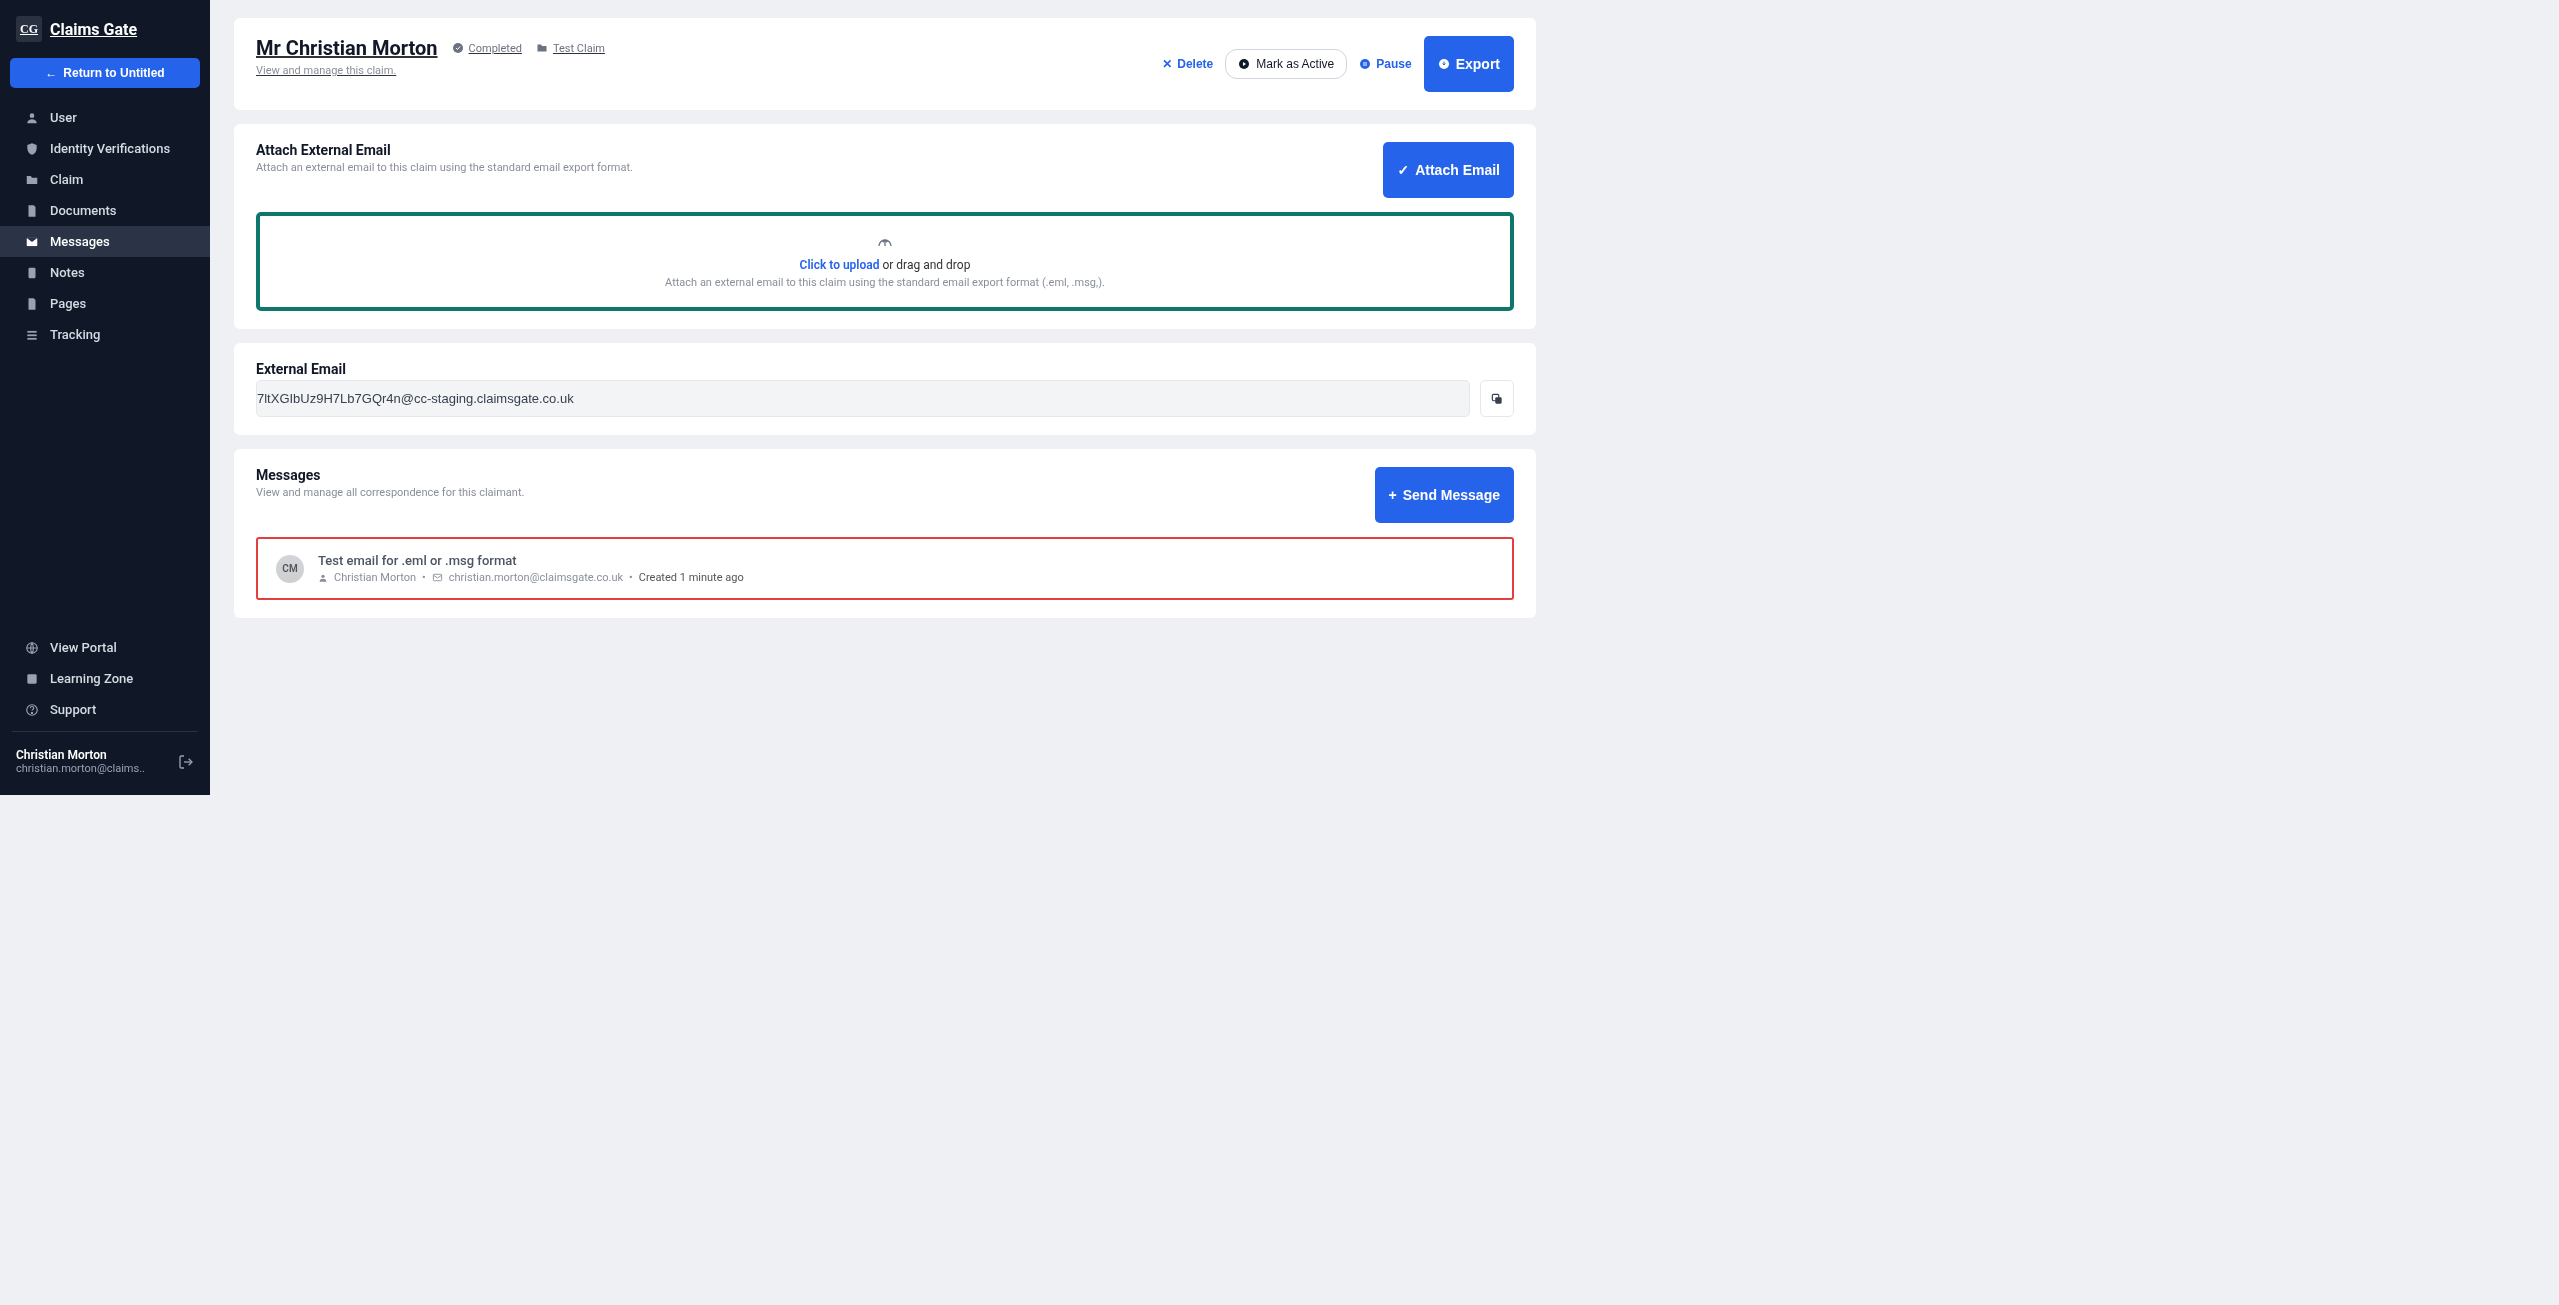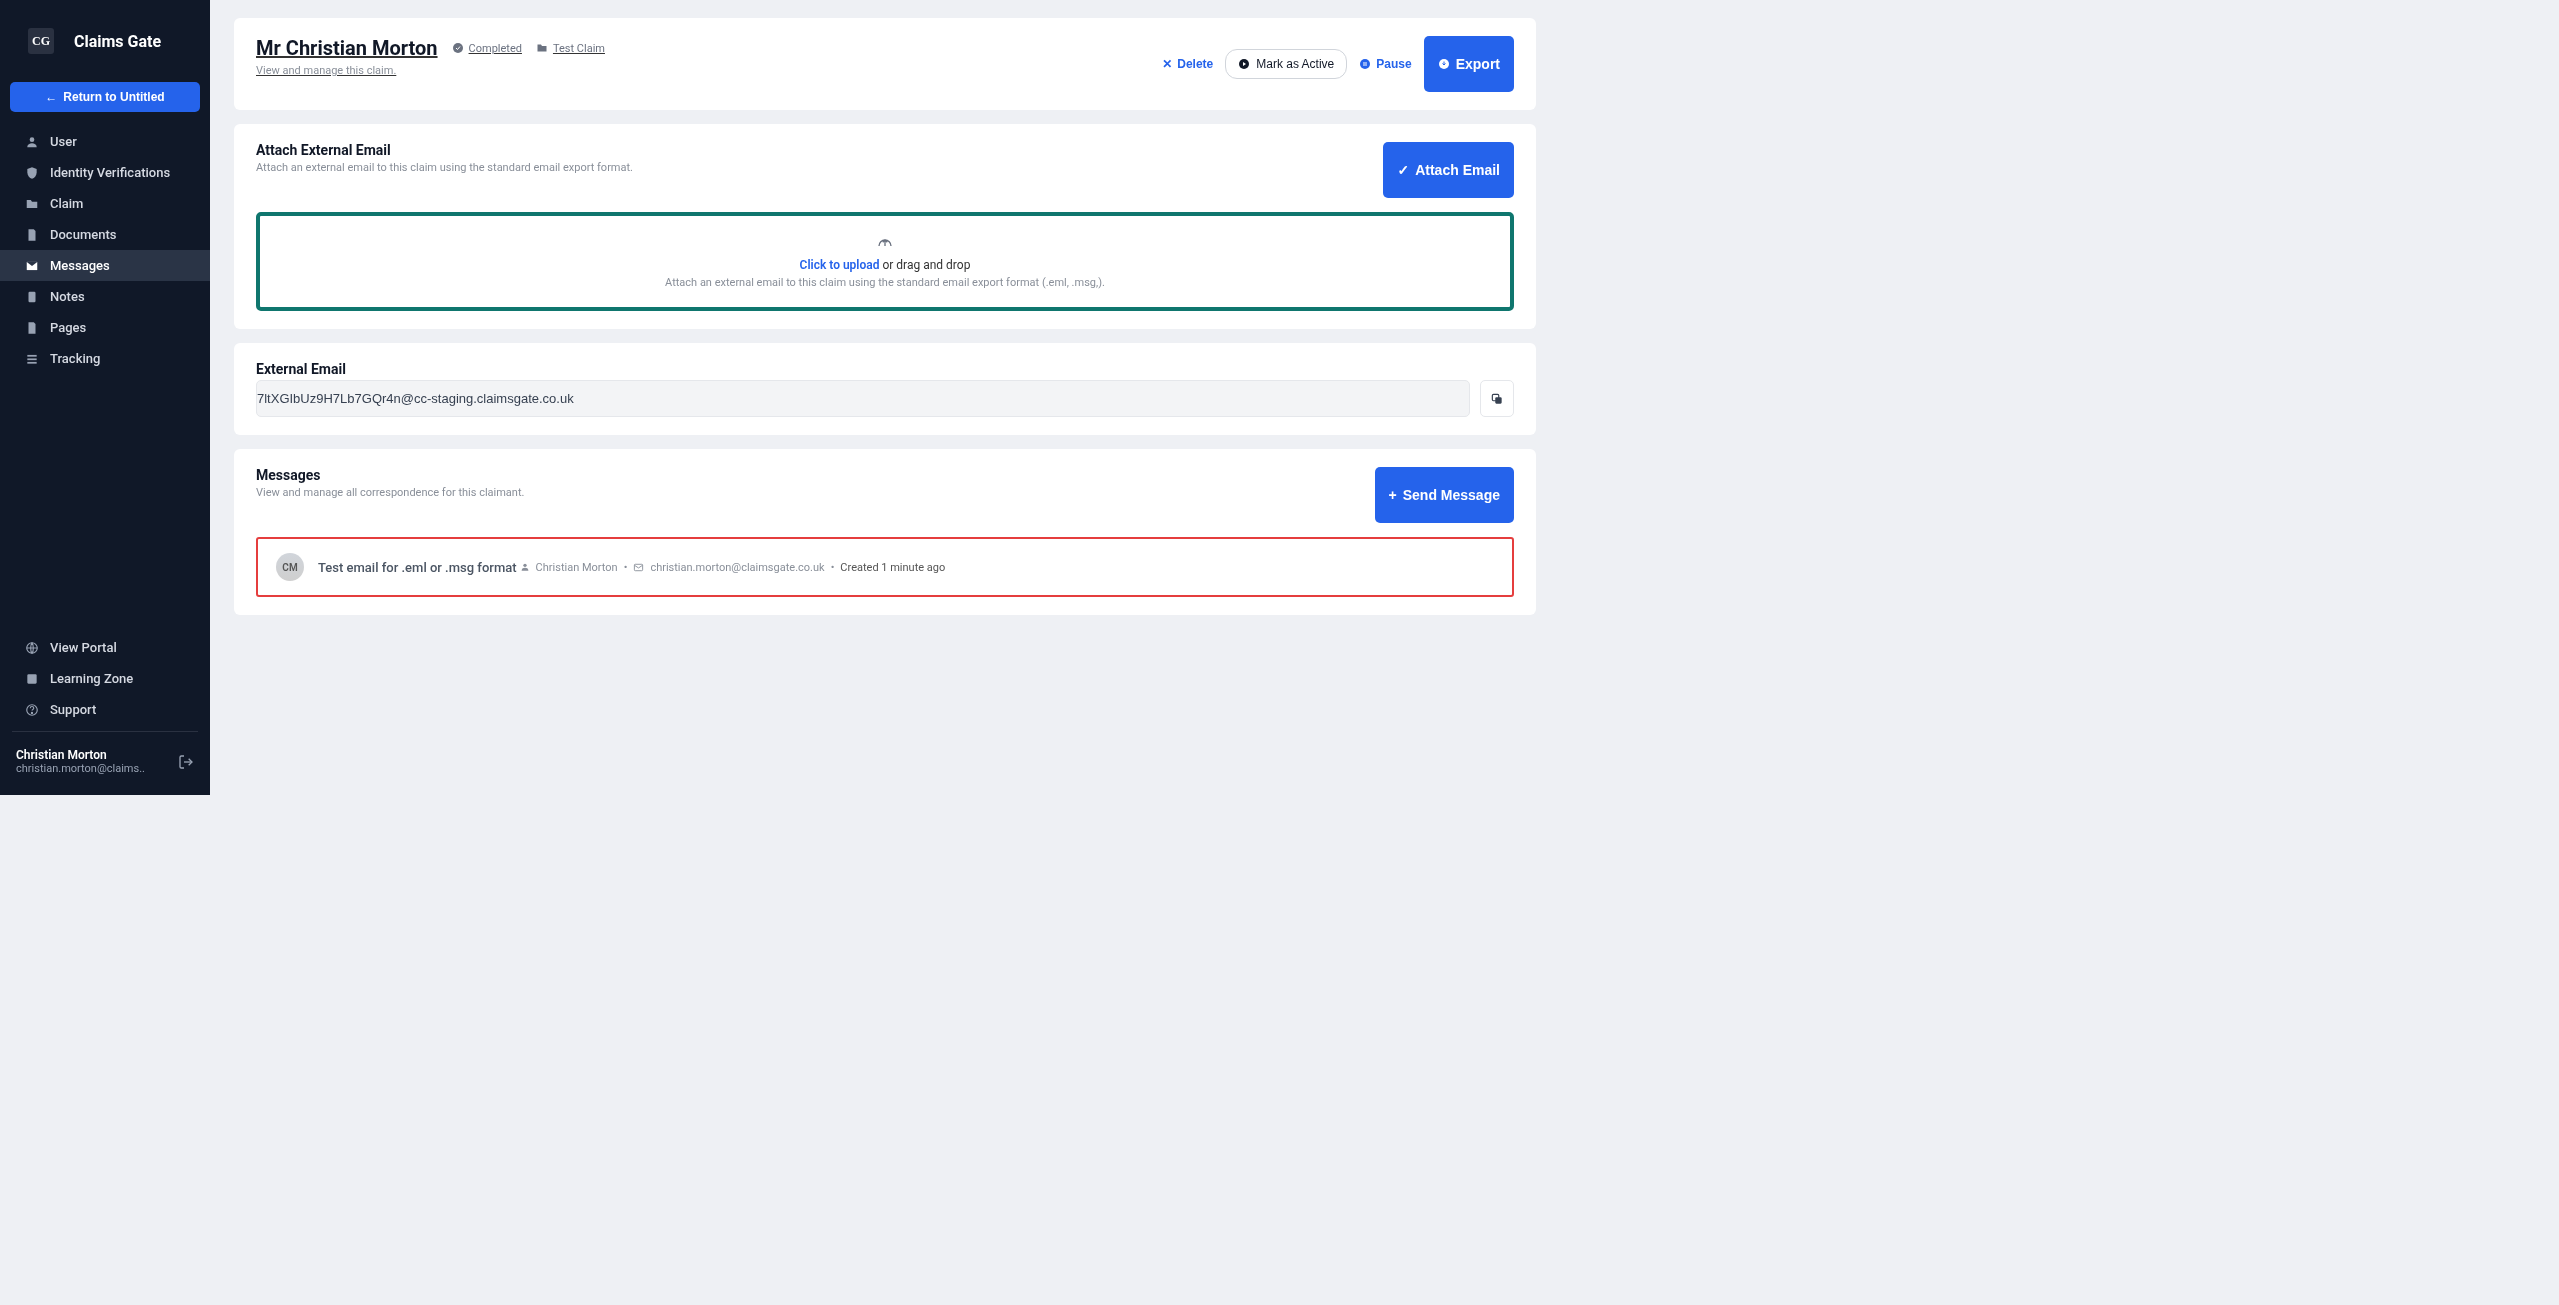--- a/index.html
+++ b/index.html
@@ -26,10 +26,11 @@
 .logo {
   display: flex;
   align-items: center;
-  gap: 20px;
-  padding: 28px;
+  gap: 8px;
+  padding: 16px;
   font-weight: 700;
   font-size: 16px;
+  text-decoration: underline;
 }
 .logo-mark {
   width: 26px;

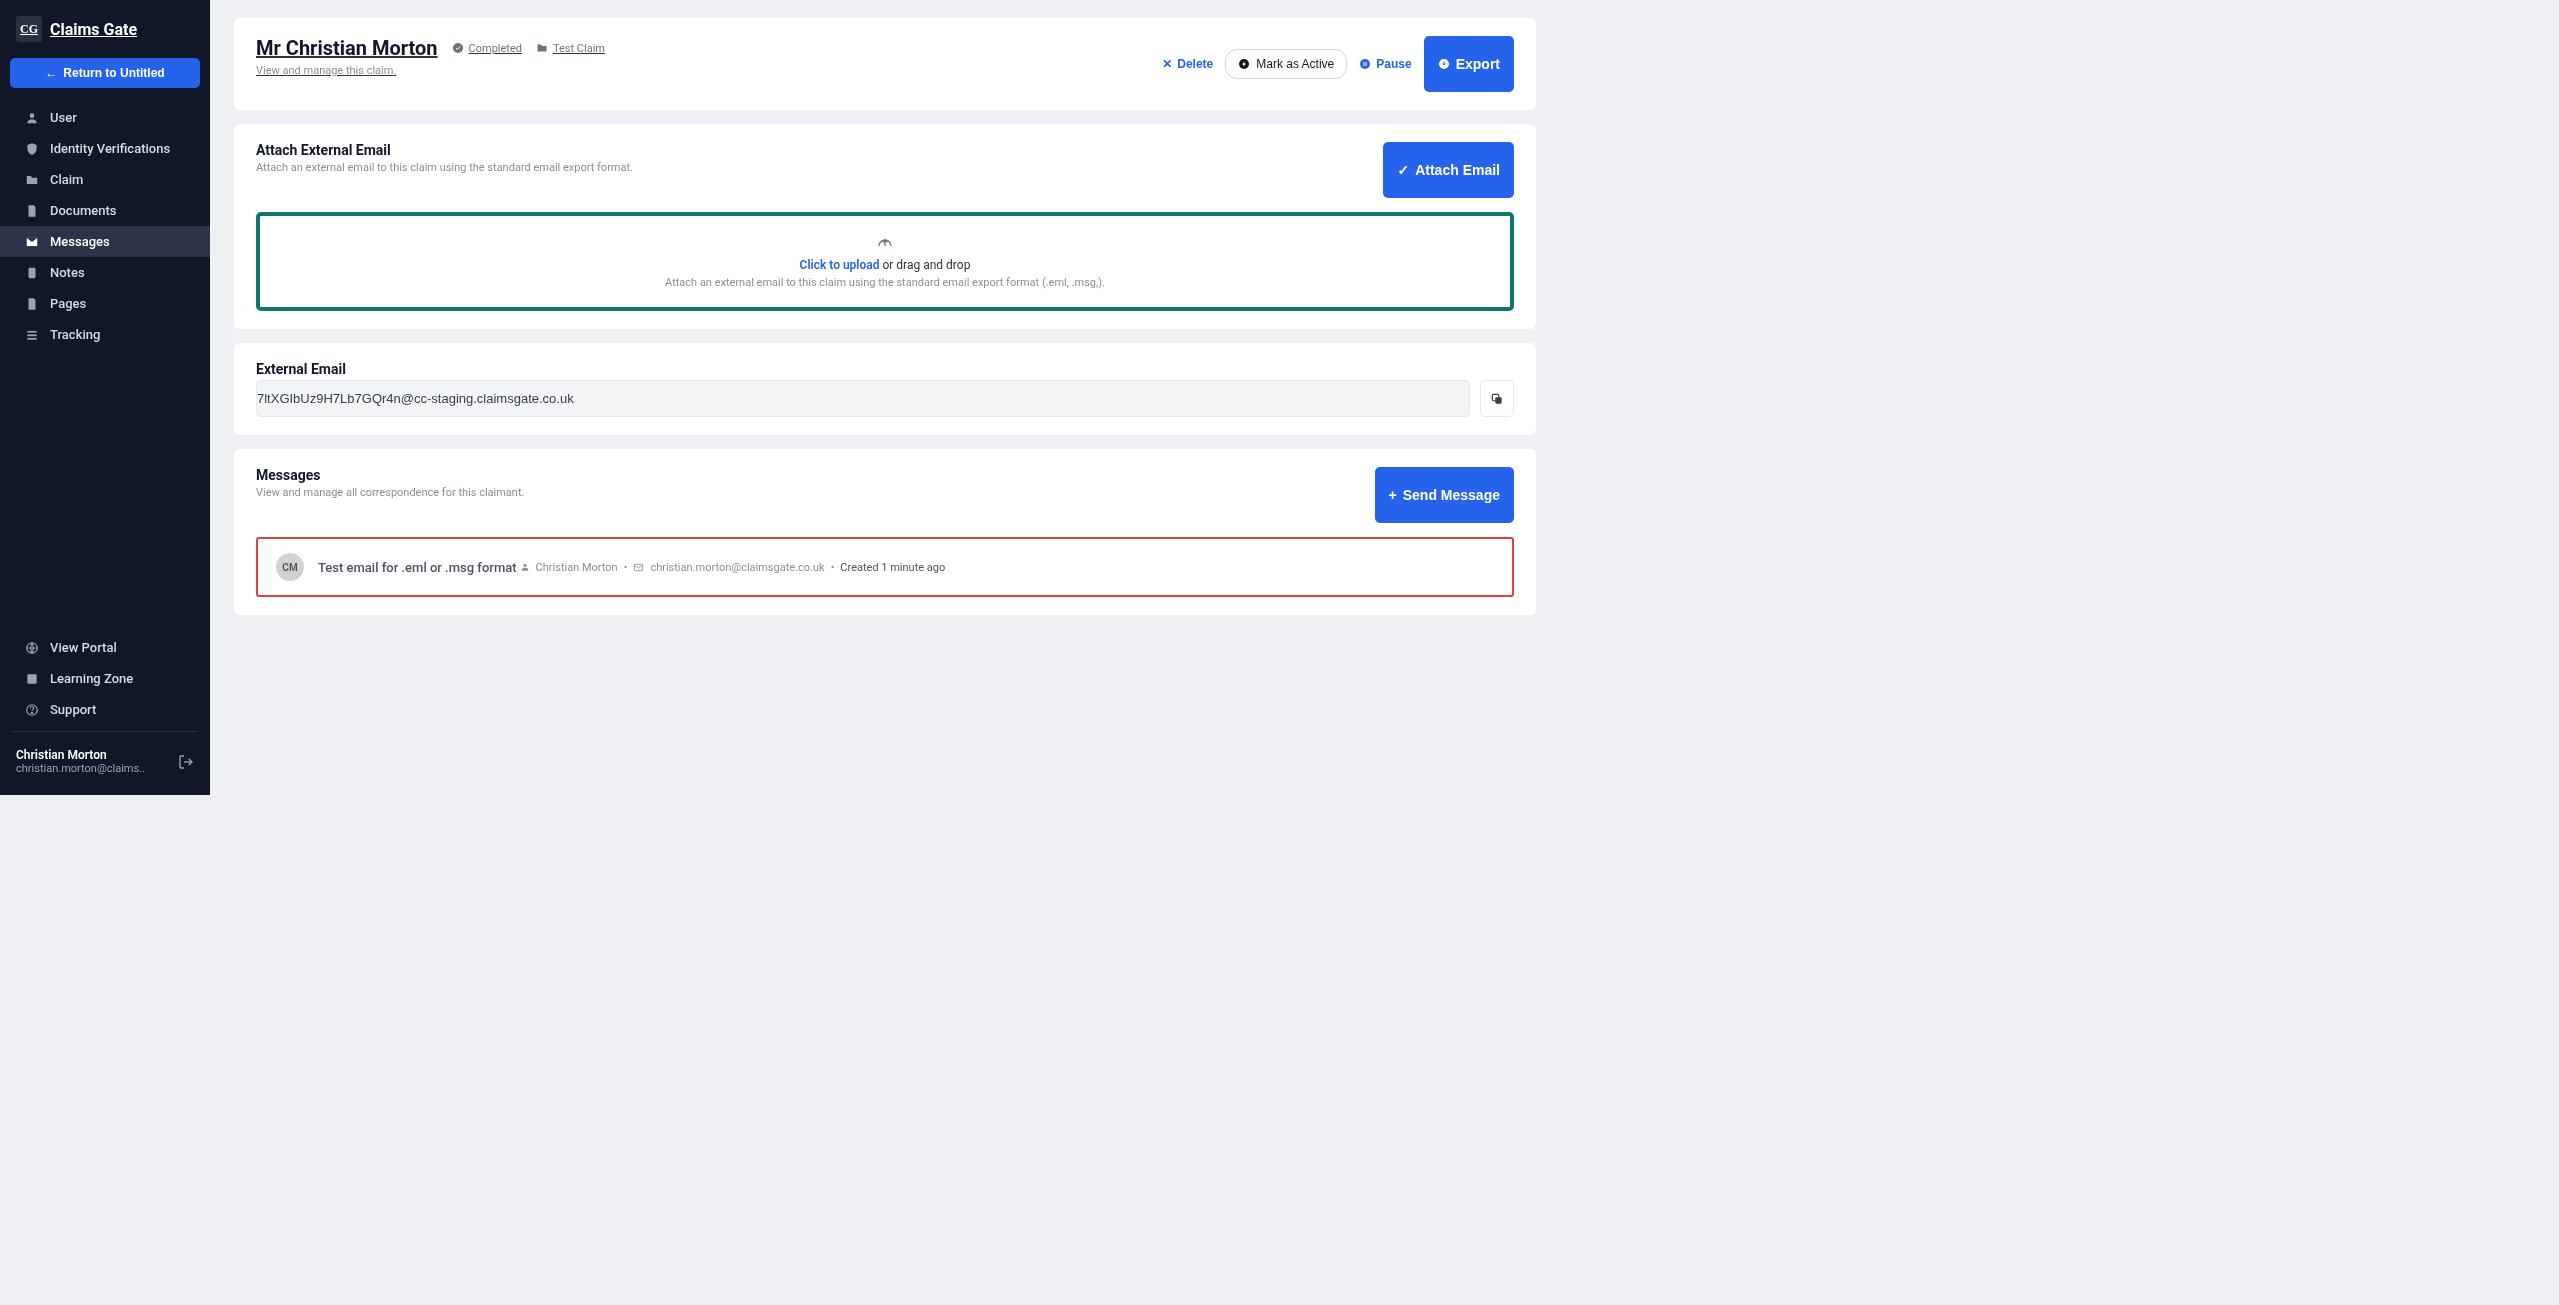--- a/index.html
+++ b/index.html
@@ -163,7 +163,7 @@
   display:flex;align-items:center;justify-content:center;
   color:#555;font-size:10px;font-weight:600;
 }
-.msg-body { display:flex; flex-direction:row; gap:3px;}
+.msg-body { display:flex; flex-direction:column; gap:3px;}
 .msg-title { font-size:13px; color:#4b5563; font-weight:500;}
 .msg-meta { display:flex; align-items:center; gap:6px; font-size:11px; color:#898f99;}
 .msg-meta .created { color:#555; }

